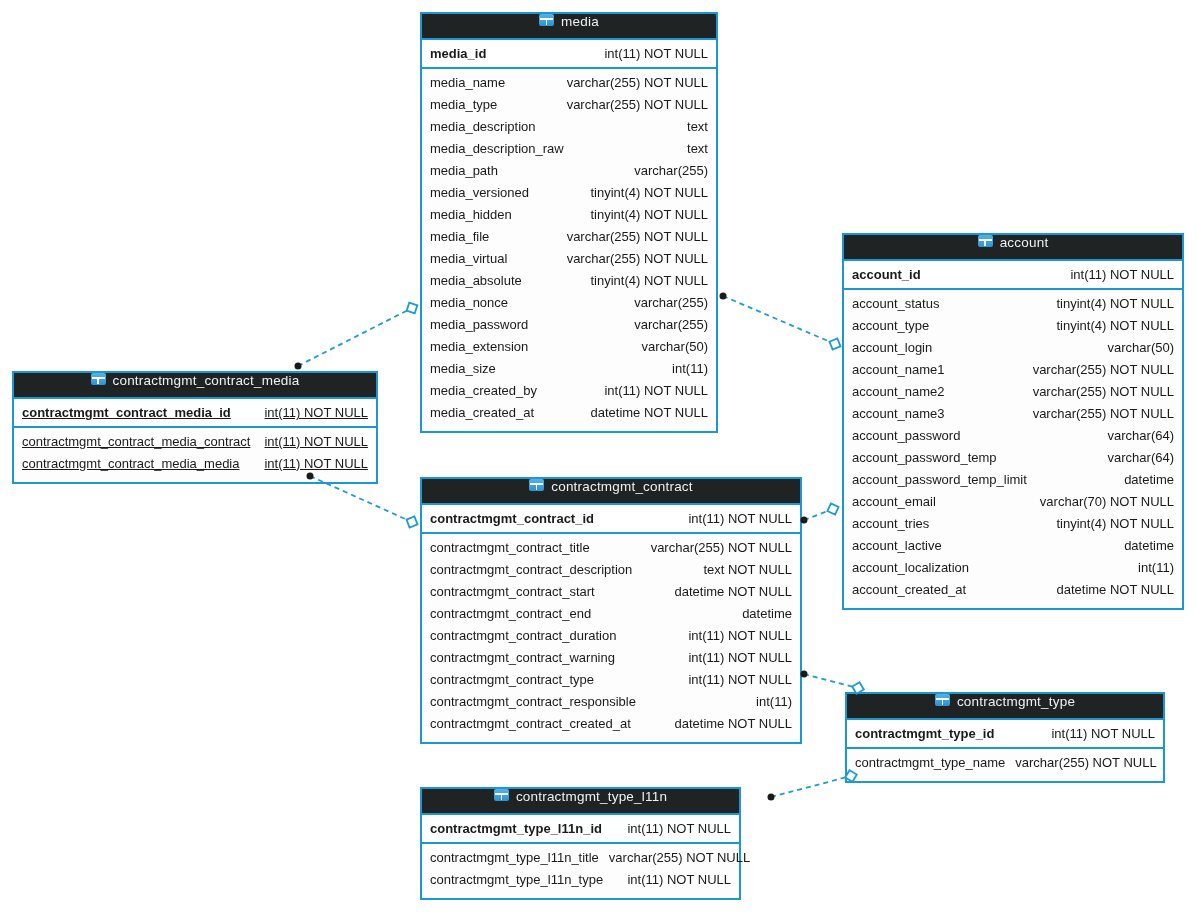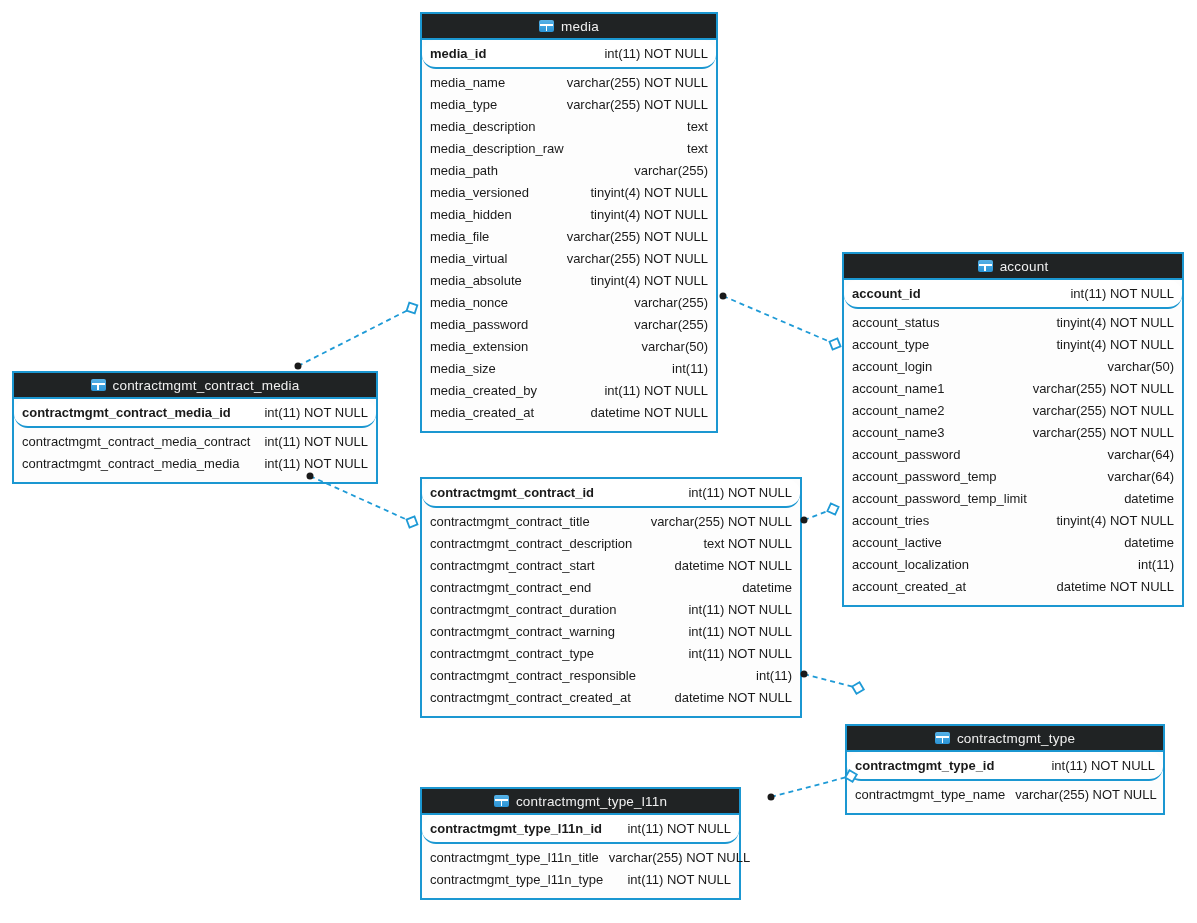--- a/index.html
+++ b/index.html
@@ -51,7 +51,7 @@
     border-bottom: 2px solid #1b97d1;
     color: #f0f0f0;
     display: flex;
-    align-items: center;
+    align-items: flex-start;
     justify-content: center;
     gap: 7px;
     font-size: 13.5px;

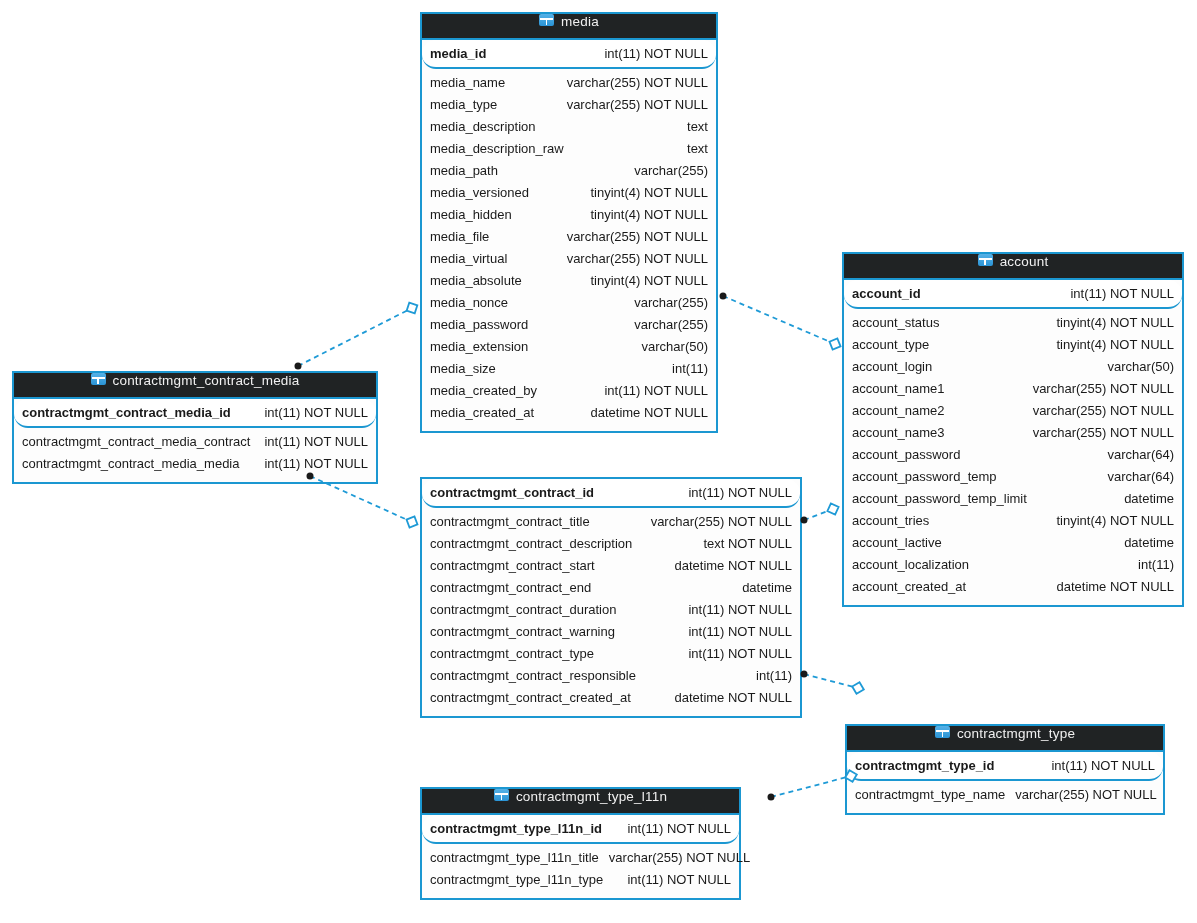--- a/index.html
+++ b/index.html
@@ -94,7 +94,6 @@
     height: 27px;
     border-bottom: 2px solid #1b97d1;
     background: #ffffff;
-    border-radius: 14px;
   }
   .pk-row .col-name {
     font-weight: bold;

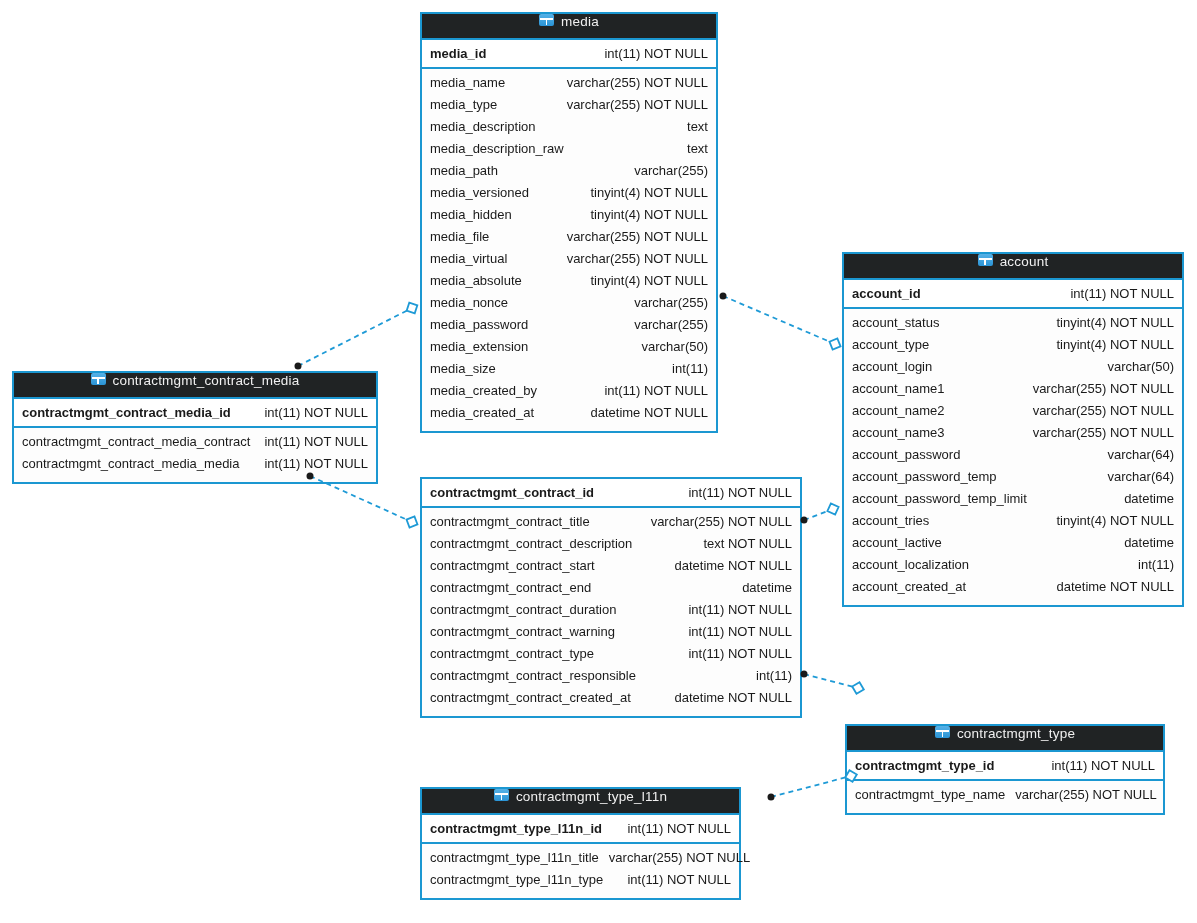--- a/index.html
+++ b/index.html
@@ -221,7 +221,7 @@
         </div>
       </div>
   </div>
-    <div class="er-table" style="left: 842px; top: 252px; width: 342px;">
+    <div class="er-table" style="left: 842px; top: 233px; width: 342px;">
     <div class="tbl-header">
       <span class="tbl-icon"></span>
       <span class="tbl-title">account</span>

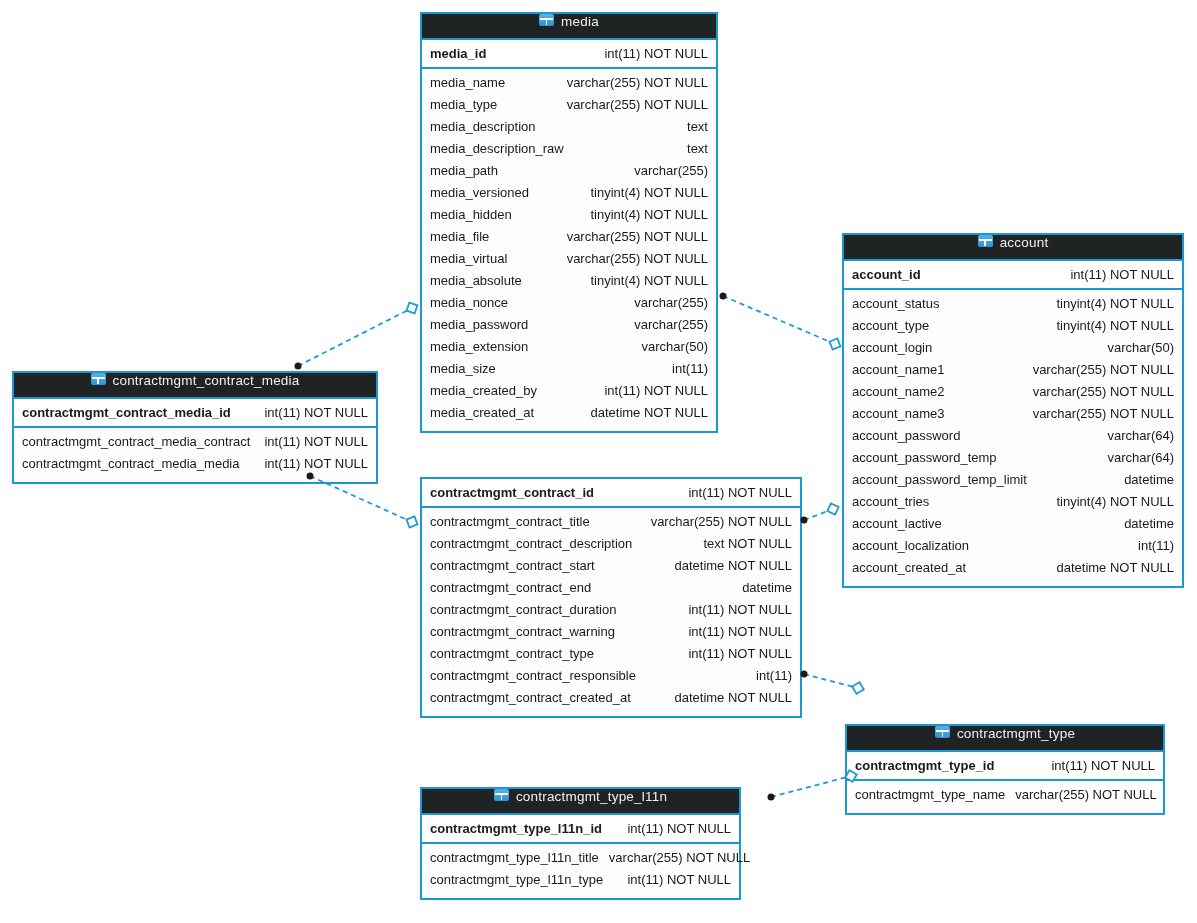--- a/index.html
+++ b/index.html
@@ -285,7 +285,7 @@
         </div>
       </div>
   </div>
-    <div class="er-table" style="left: 12px; top: 371px; width: 366px;">
+    <div class="er-table" style="left: 12px; top: 371px; width: 366px; text-decoration: underline;">
     <div class="tbl-header">
       <span class="tbl-icon"></span>
       <span class="tbl-title">contractmgmt_contract_media</span>

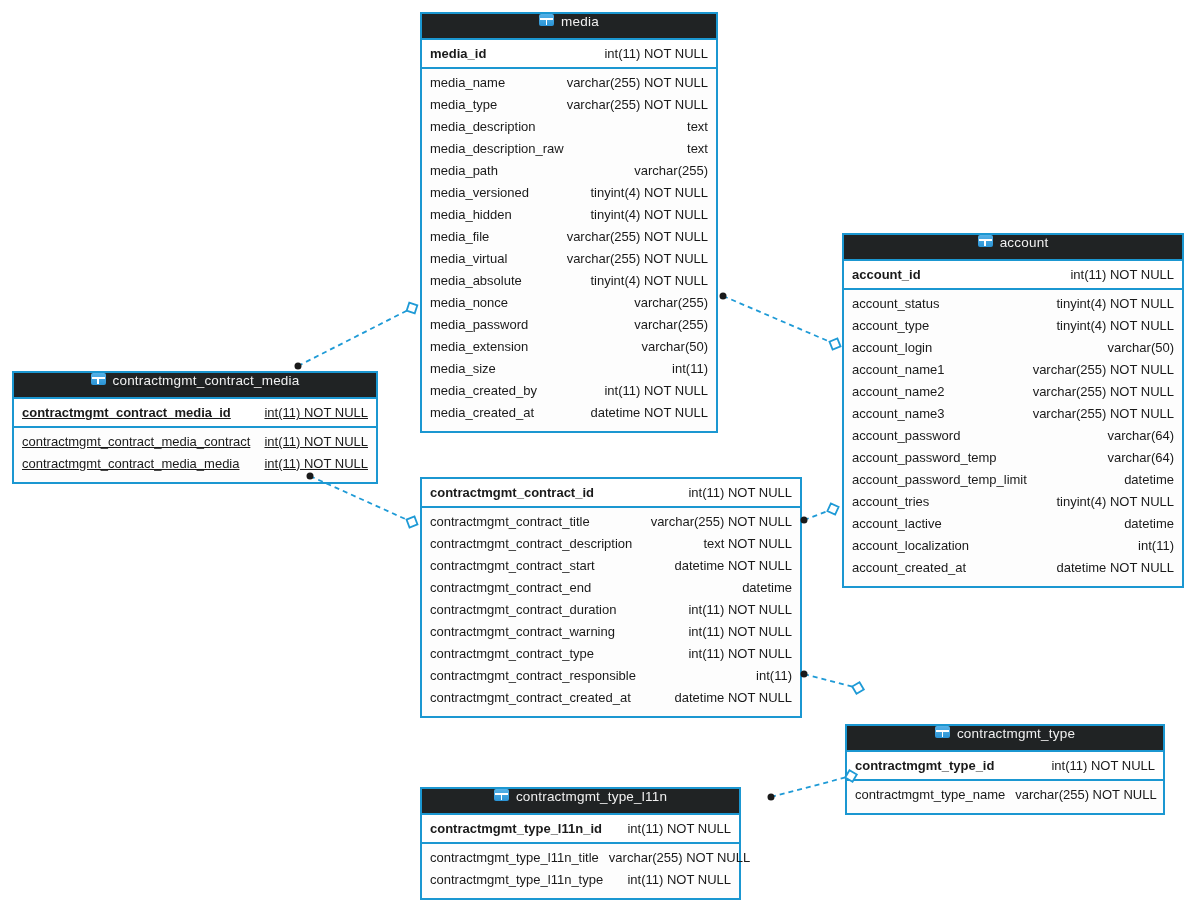--- a/index.html
+++ b/index.html
@@ -306,6 +306,10 @@
       </div>
   </div>
     <div class="er-table" style="left: 420px; top: 477px; width: 382px;">
+    <div class="tbl-header">
+      <span class="tbl-icon"></span>
+      <span class="tbl-title">contractmgmt_contract</span>
+    </div>
     <div class="row pk-row">
       <span class="col-name">contractmgmt_contract_id</span>
       <span class="col-type">int(11) NOT NULL</span>

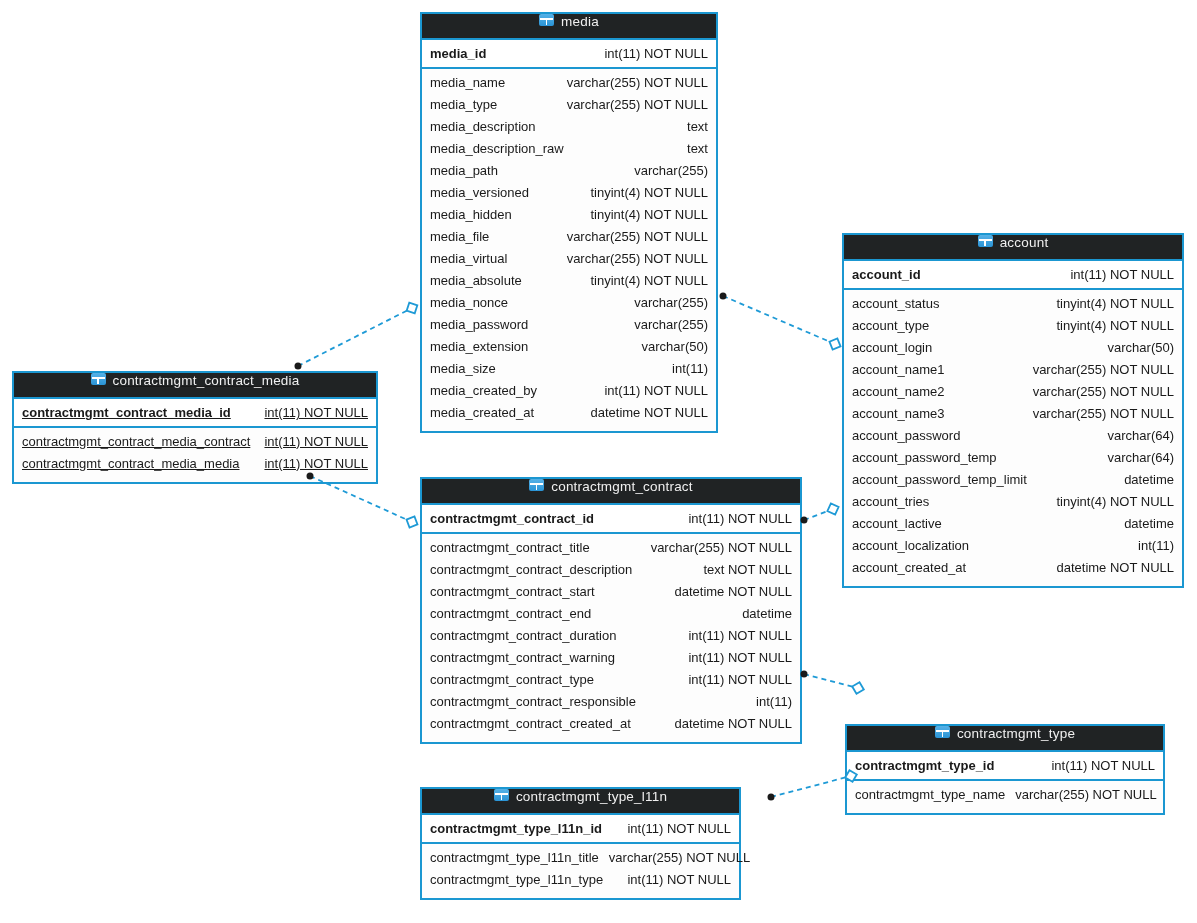--- a/index.html
+++ b/index.html
@@ -268,6 +268,10 @@
           <span class="col-type">datetime</span>
         </div>
         <div class="row">
+          <span class="col-name">account_email</span>
+          <span class="col-type">varchar(70) NOT NULL</span>
+        </div>
+        <div class="row">
           <span class="col-name">account_tries</span>
           <span class="col-type">tinyint(4) NOT NULL</span>
         </div>

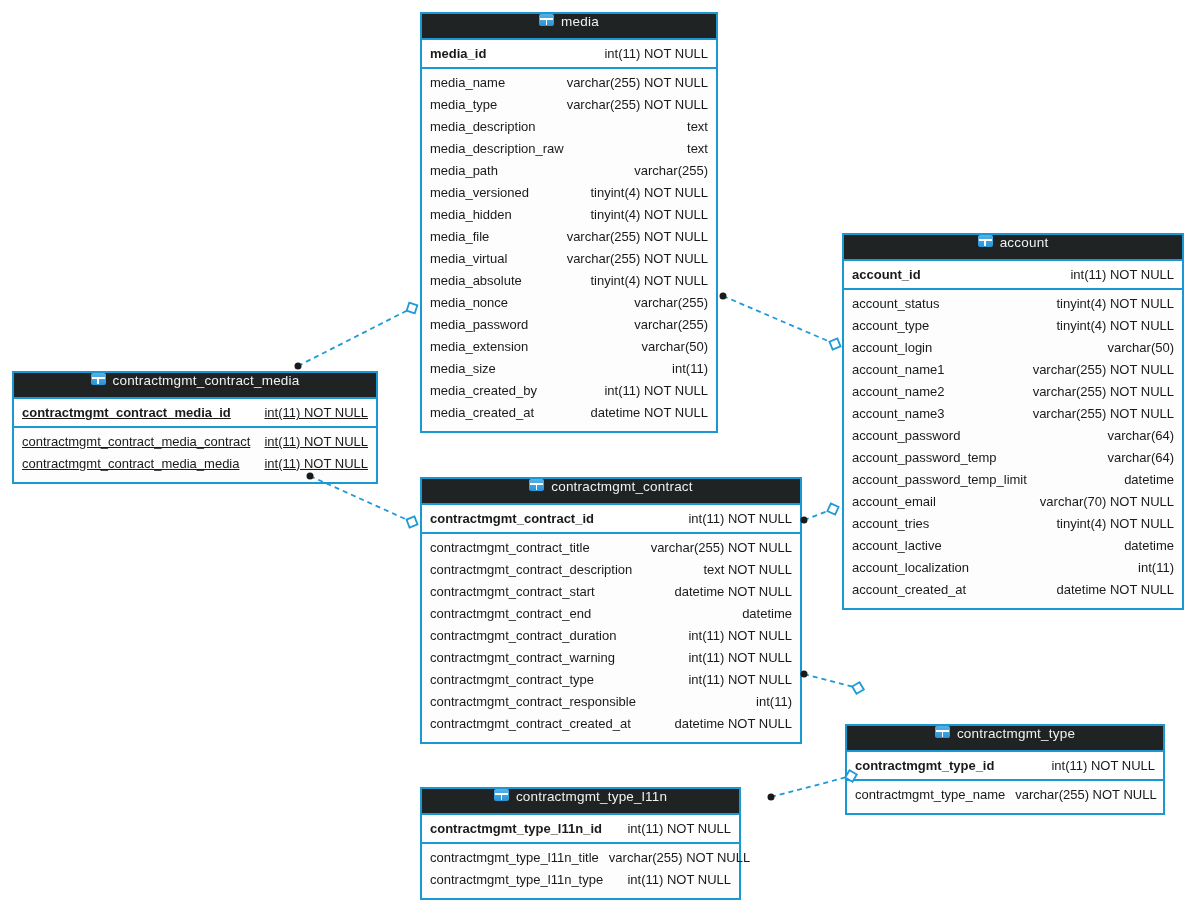--- a/index.html
+++ b/index.html
@@ -357,7 +357,7 @@
         </div>
       </div>
   </div>
-    <div class="er-table" style="left: 845px; top: 692px; width: 320px; margin-top: 32px;">
+    <div class="er-table" style="left: 845px; top: 692px; width: 320px;">
     <div class="tbl-header">
       <span class="tbl-icon"></span>
       <span class="tbl-title">contractmgmt_type</span>

